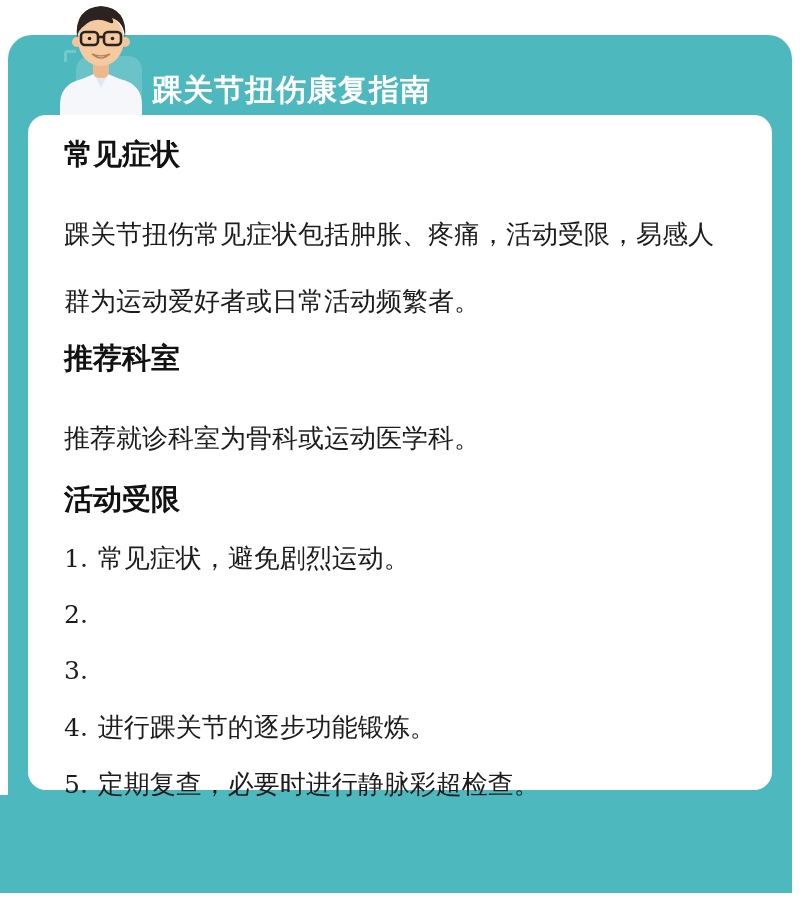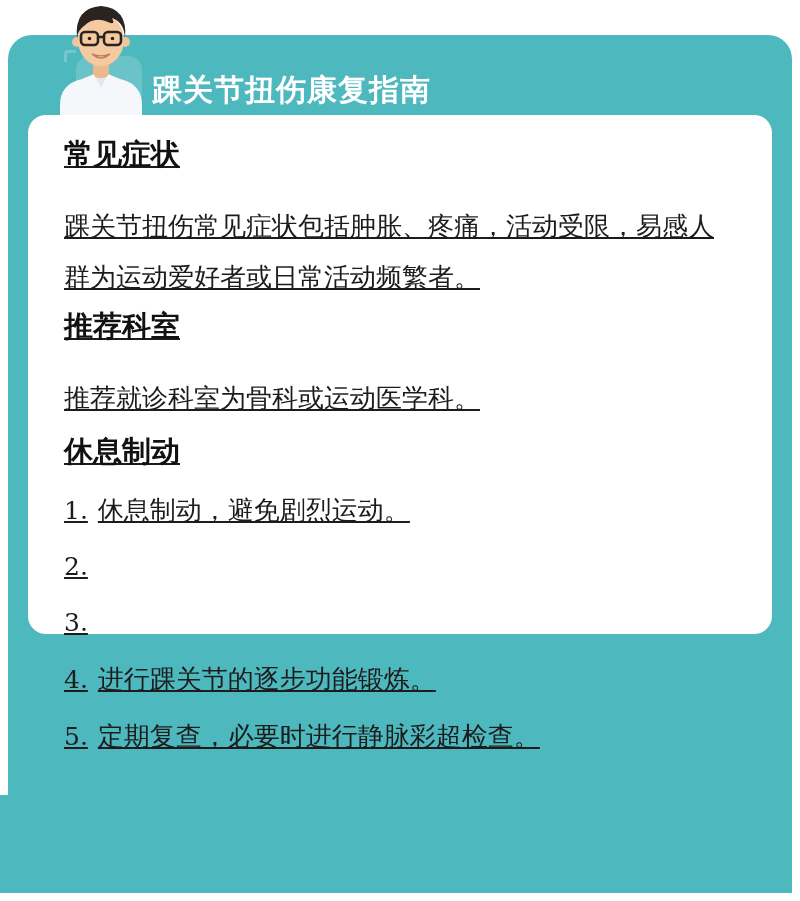--- a/index.html
+++ b/index.html
@@ -50,12 +50,11 @@
   }
   
   .card{
-    position:absolute;left:28px;top:115px;right:28px;height:519px;
+    position:absolute;left:28px;top:115px;right:28px;height:675px;
     background:var(--card-bg,#ffffff);
     border-radius:18px;
     padding:20px 36px 16px 36px;
     color:var(--text,#1c1c1c);
-    text-decoration:underline;
   }
   .card h2{
     font-size:29px;line-height:38px;font-weight:700;color:#111;

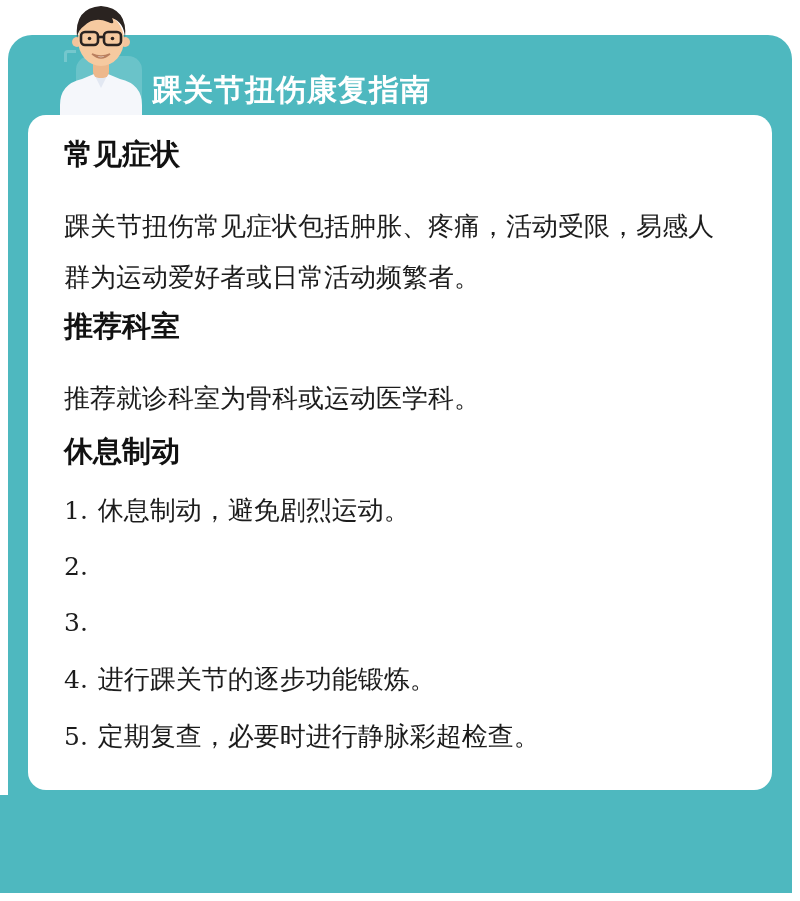--- a/index.html
+++ b/index.html
@@ -62,7 +62,7 @@
   .card h2.h-mid{margin-top:4px;}
   .card h2.h-mid2{margin-top:8px;}
   .card p{
-    font-size:26px;line-height:51px;margin-top:28px;color:var(--text,#1c1c1c);
+    font-size:26px;line-height:67px;margin-top:28px;color:var(--text,#1c1c1c);
   }
   .kp-list{list-style:none;margin-top:4px;}
   .kp-item{

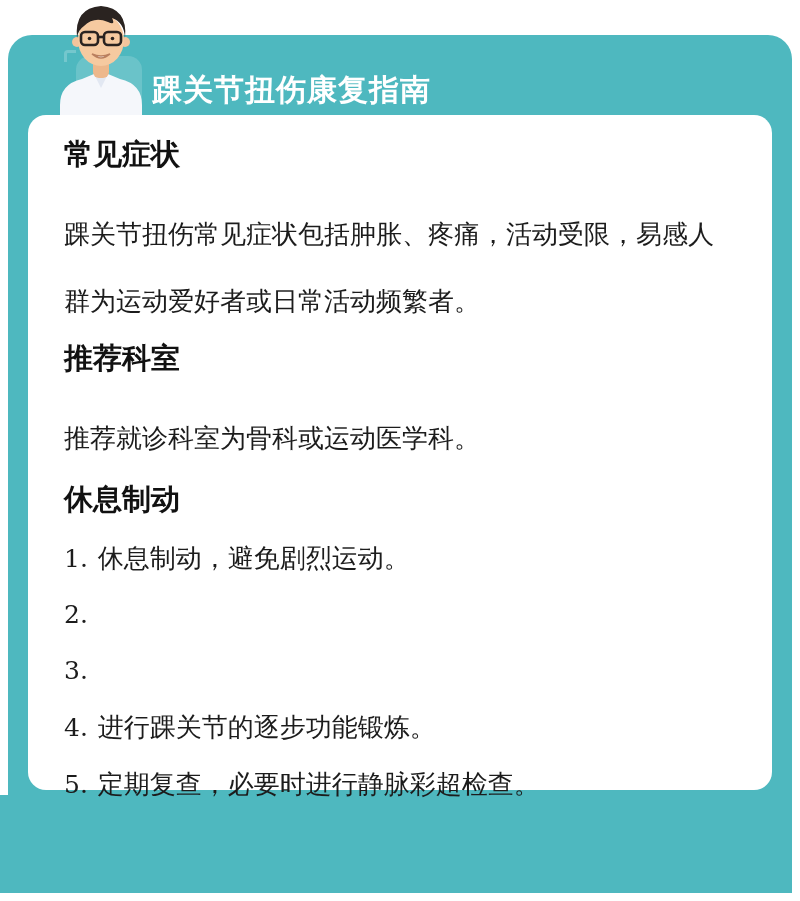--- a/index.html
+++ b/index.html
@@ -126,7 +126,7 @@
   <h2 class="h-mid">推荐科室</h2>
   <p>推荐就诊科室为骨科或运动医学科。</p>
 
-  <h2 class="h-mid2">休息制动</h2>
+  <h2 class="h-mid2">活动受限</h2>
   <ol class="kp-list">
     <li class="kp-item">
       <span class="kp-num">1.</span>

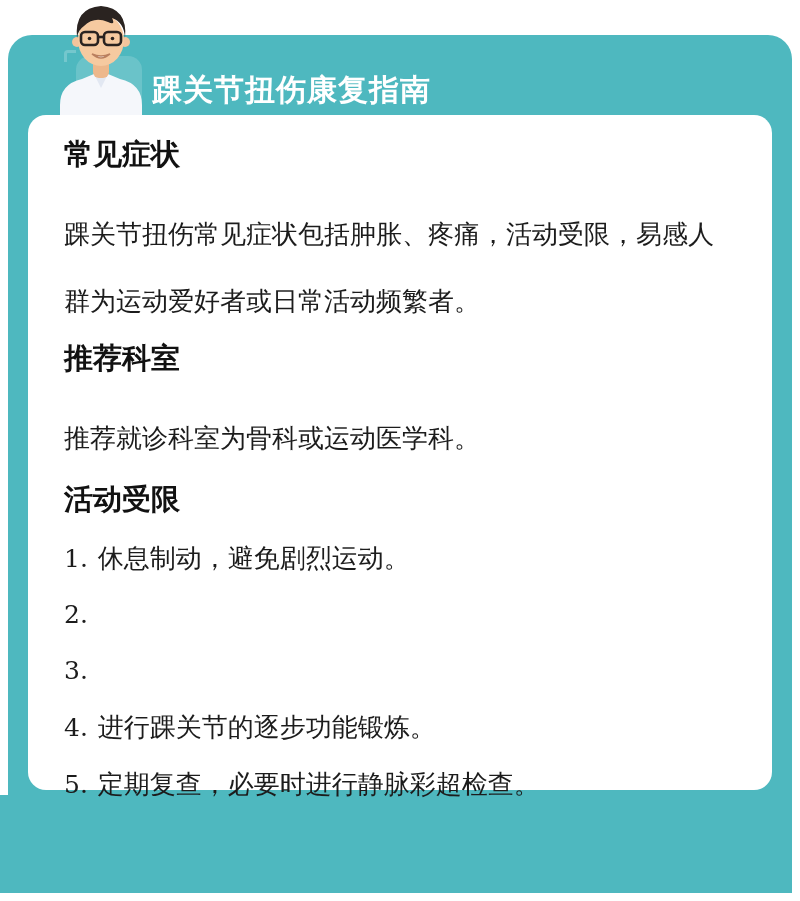--- a/index.html
+++ b/index.html
@@ -130,7 +130,7 @@
   <ol class="kp-list">
     <li class="kp-item">
       <span class="kp-num">1.</span>
-      <span class="kp-text">休息制动，避免剧烈运动。</span>
+      <span class="kp-text">常见症状，避免剧烈运动。</span>
     </li>
     <li class="kp-item">
       <span class="kp-num">2.</span>

